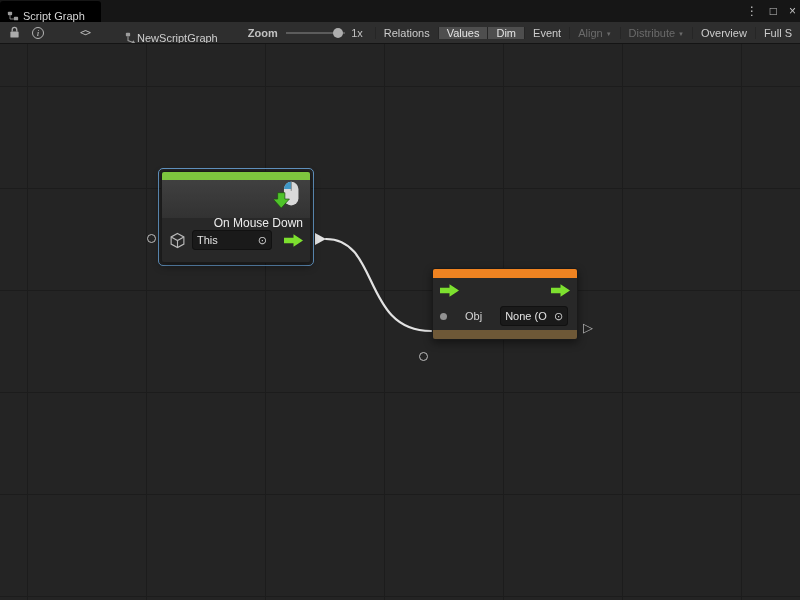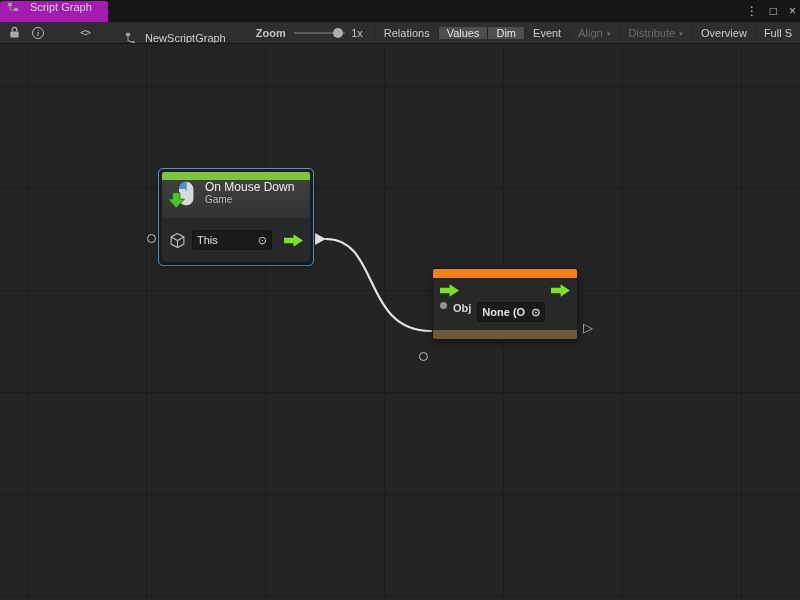--- a/index.html
+++ b/index.html
@@ -10,8 +10,8 @@
   
   .titlebar { position:absolute; top:0; left:0; right:0; height:22px;
               background:#161616; display:flex; align-items:flex-end; }
-  .tab { display:flex; align-items:flex-start; gap:11px; height:21px;
-         padding:0 16px 0 7px; background:#a21caf; color:#d6d6d6;
+  .tab { display:flex; align-items:flex-end; gap:4px; height:21px;
+         padding:0 16px 0 7px; background:#000000; color:#d6d6d6;
          font-size:11px; border-radius:3px 3px 0 0; }
   .win-controls { position:absolute; right:4px; top:0; height:22px;
                   display:flex; align-items:center; gap:12px;

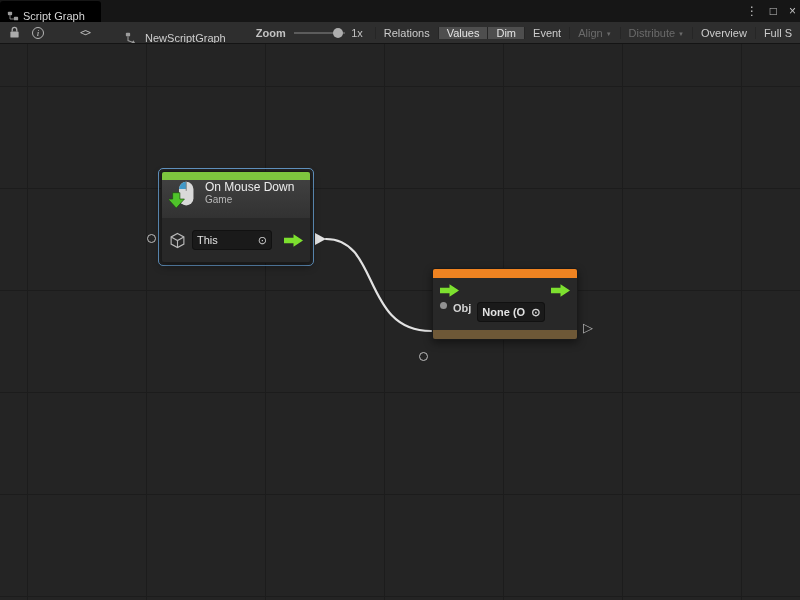--- a/index.html
+++ b/index.html
@@ -32,7 +32,7 @@
                 justify-content:center; color:#cfcfcf; font-family:"Liberation Serif",serif; }
   .tb-code { margin-left:26px; font-family:"DejaVu Sans Mono",monospace;
              font-size:10px; color:#bdbdbd; letter-spacing:-1px; }
-  .crumb { display:flex; align-items:center; gap:8px; margin-left:30px; color:#cfcfcf;margin-top:11px; }
+  .crumb { display:flex; align-items:center; gap:0; margin-left:30px; color:#cfcfcf;margin-top:11px; }
   .zoom-label { margin-left:30px; color:#c2c2c2;font-weight:bold; }
   .zoom-slider { position:relative; width:88px; height:12px; margin-left:8px; }
   .zoom-track { position:absolute; left:0; right:0; top:5px; height:2px; background:#5c5c5c; }

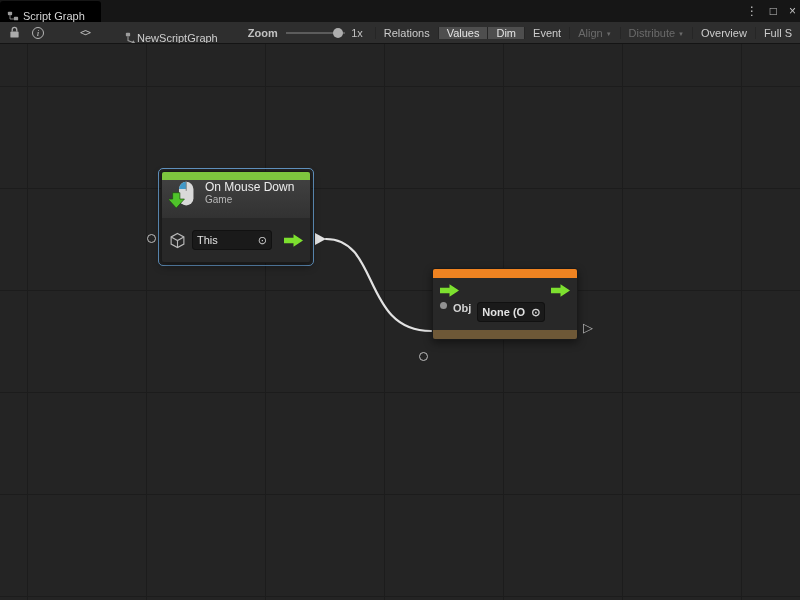--- a/index.html
+++ b/index.html
@@ -63,8 +63,8 @@
   .node-event { width:150px; }
   .accent { height:8px; }
   .accent-event { background:#7ec63e; }
-  .node-header { display:flex; align-items:flex-start; gap:7px; padding:0 7px;
-                 background:linear-gradient(#404040,#323232); }
+  .node-header { display:flex; align-items:flex-end; gap:7px; padding:0 7px;
+                 background:linear-gradient(#404040,#323232);flex-direction:column; }
   .header-event { height:38px; }
   .node-title { font-size:12px; color:#ececec; line-height:1.2; }
   .node-sub { font-size:10px; color:#b8b8b8; line-height:1.2; }

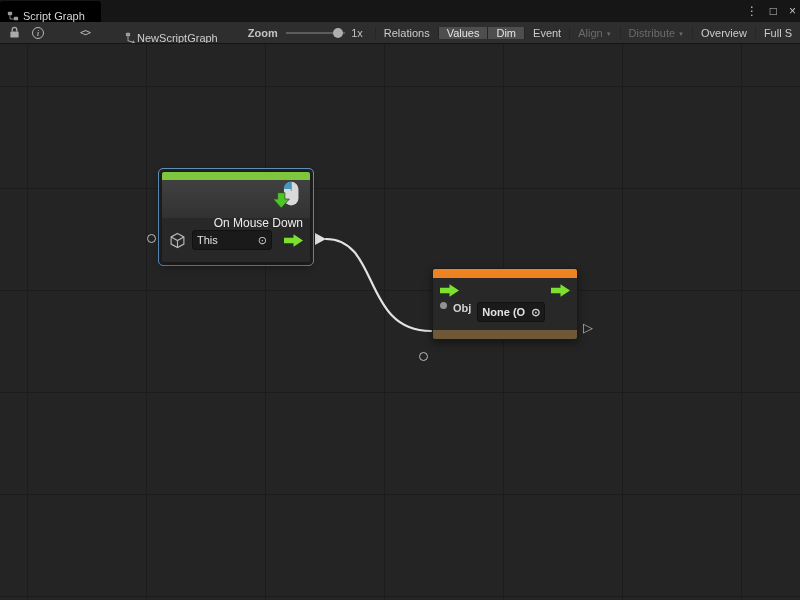--- a/index.html
+++ b/index.html
@@ -82,7 +82,7 @@
   .header-destroy { height:42px; background:linear-gradient(#57472e,#4b3c26); }
   .destroy-row1 { display:flex; align-items:center; height:24px; padding:0 7px; }
   .destroy-row1 .flow-arrow-in { margin-right:auto; }
-  .destroy-row2 { display:flex; align-items:flex-start; gap:6px; height:28px; padding:0 7px;font-weight:bold; }
+  .destroy-row2 { display:flex; align-items:center; gap:18px; height:28px; padding:0 7px; }
   .footer-destroy { height:9px; background:#6e5837; }
   .dot-port { width:7px; height:7px; border-radius:50%; background:#929292; }
   .param-label { font-size:11px; color:#d4d4d4; }

